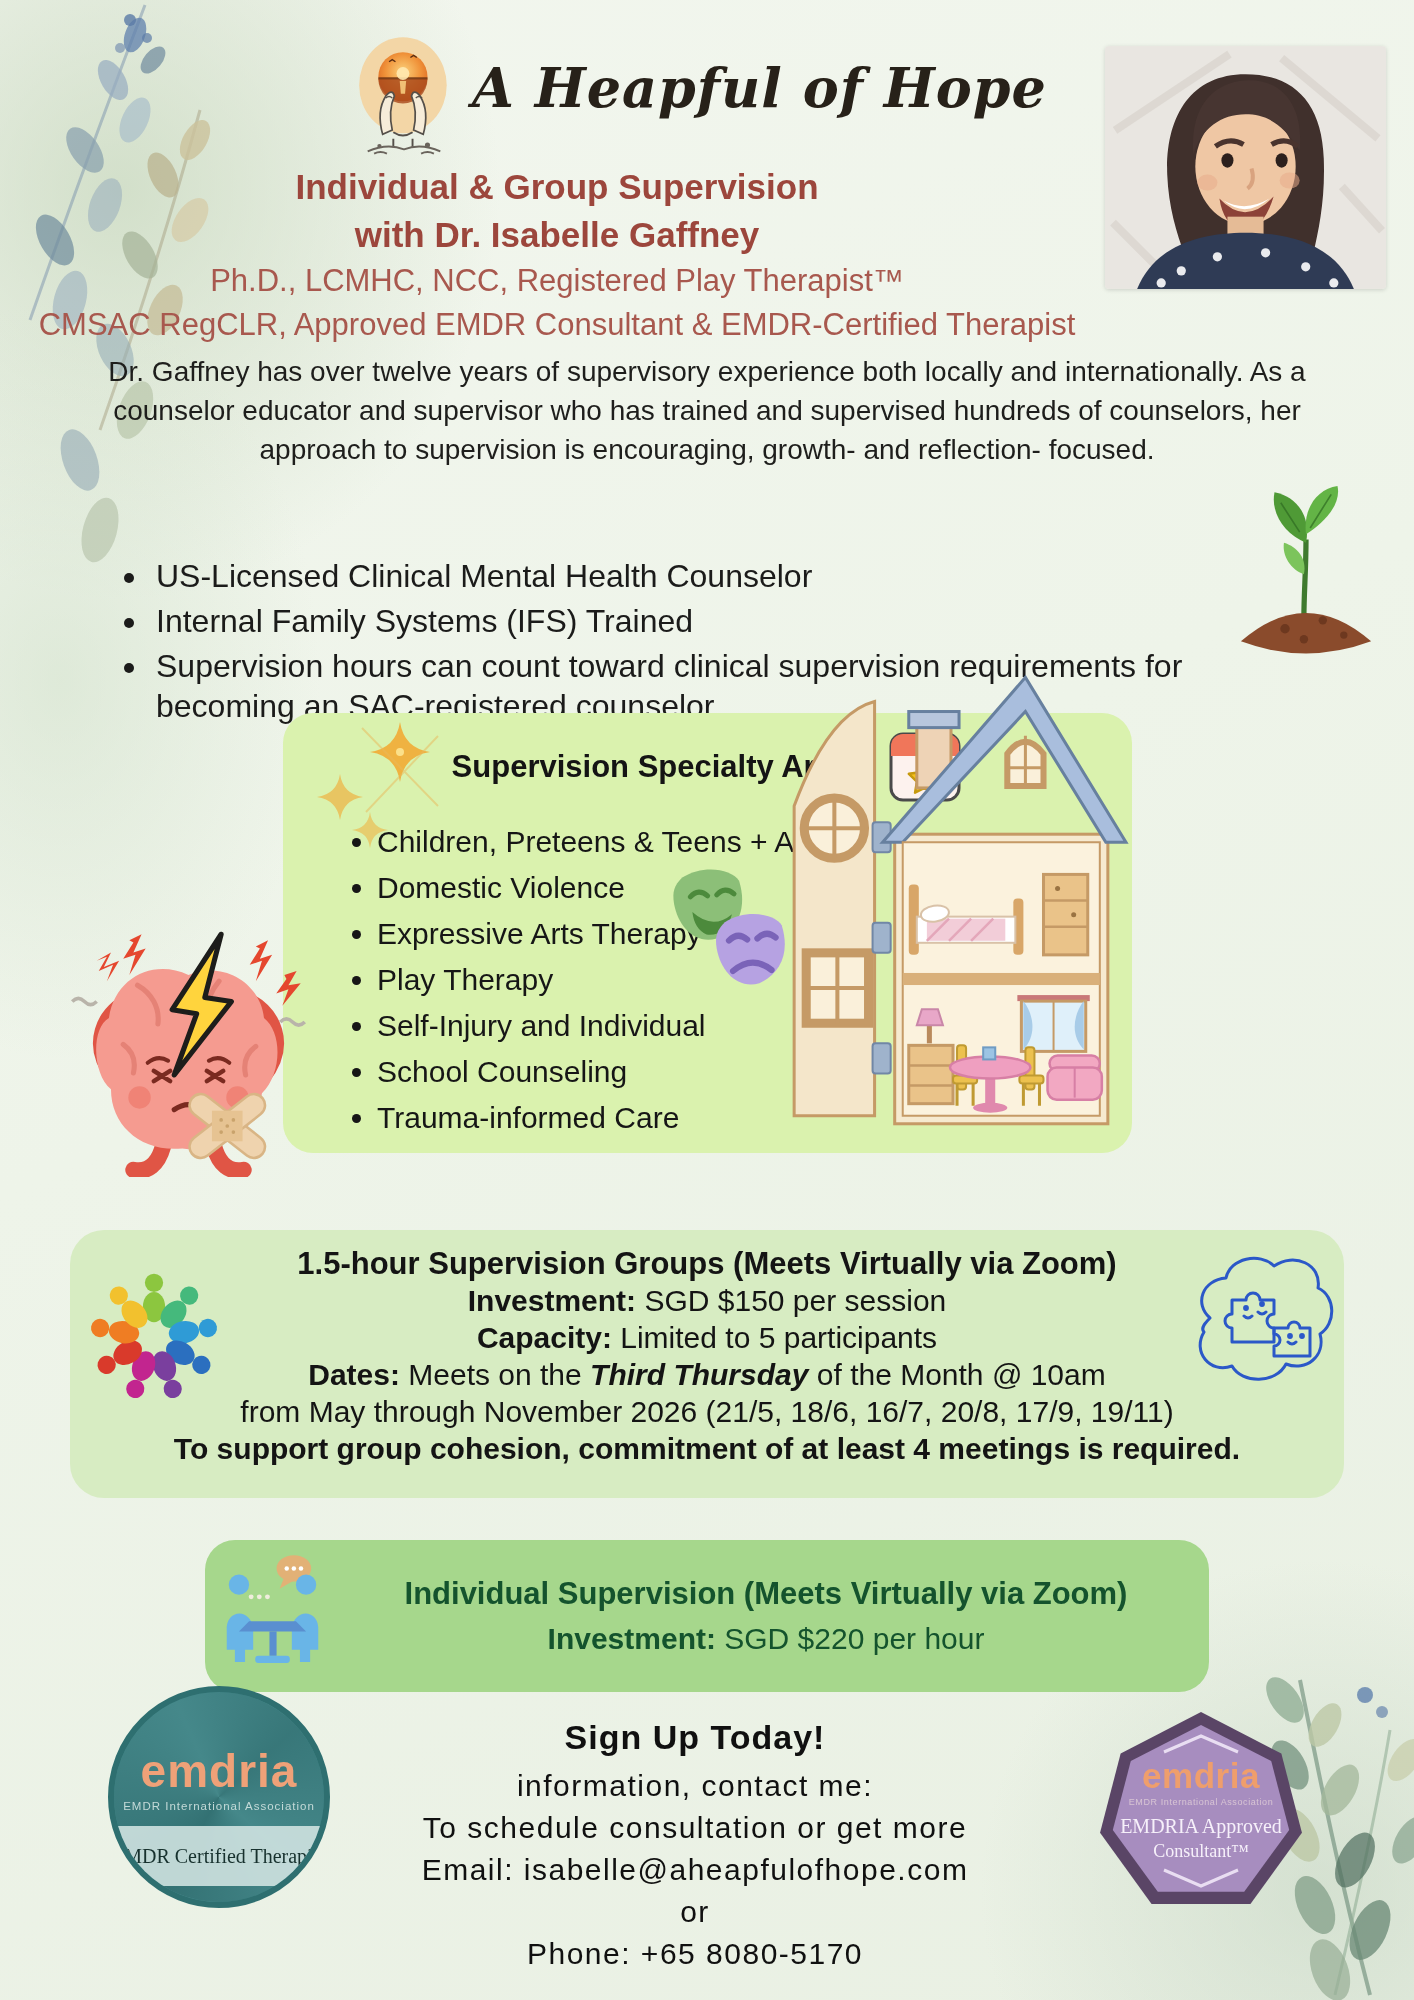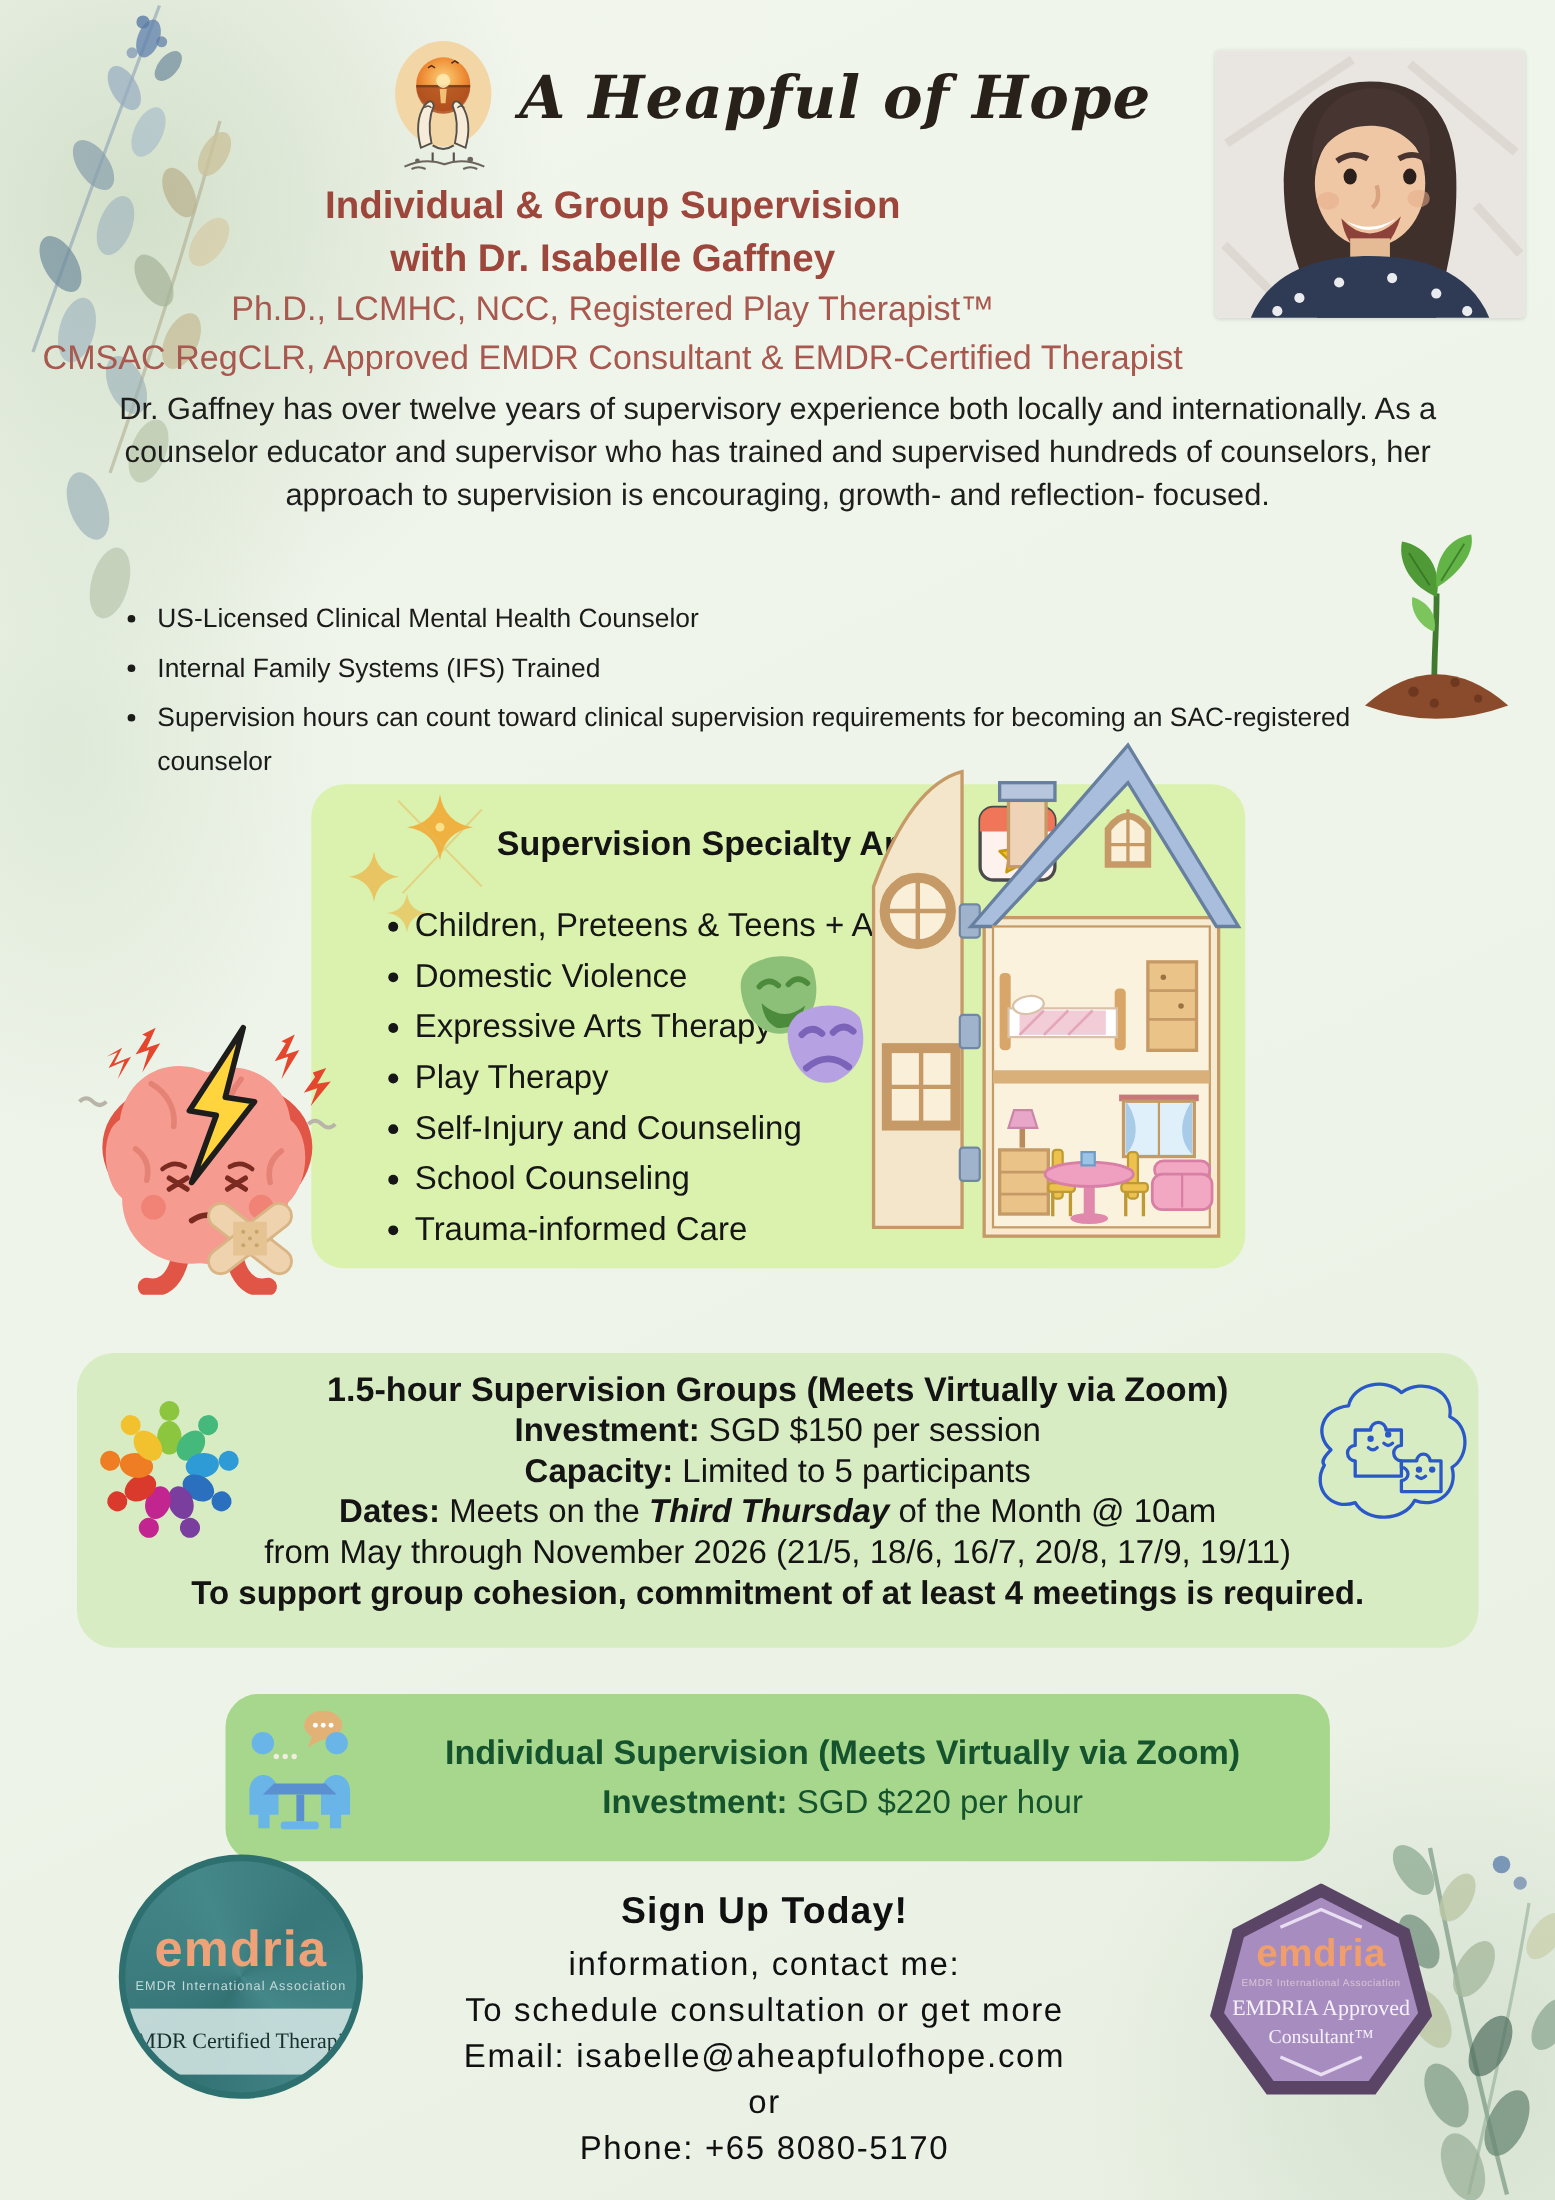--- a/index.html
+++ b/index.html
@@ -26,8 +26,8 @@
   #bio{left:77px;top:352px;width:1260px;text-align:center;font-size:28px;line-height:39px;color:#1e1e1c;}
 
   
-  #qual-list{left:100px;top:540px;width:1150px;margin:3px;padding-left:34px;
-      font-size:24px;line-height:40px;color:#1b1b1a;}
+  #qual-list{left:100px;top:540px;width:1150px;margin:16px;padding-left:34px;
+      font-size:32px;line-height:40px;color:#1b1b1a;}
   #qual-list li{margin-bottom:5px;padding-left:6px;}
 
   

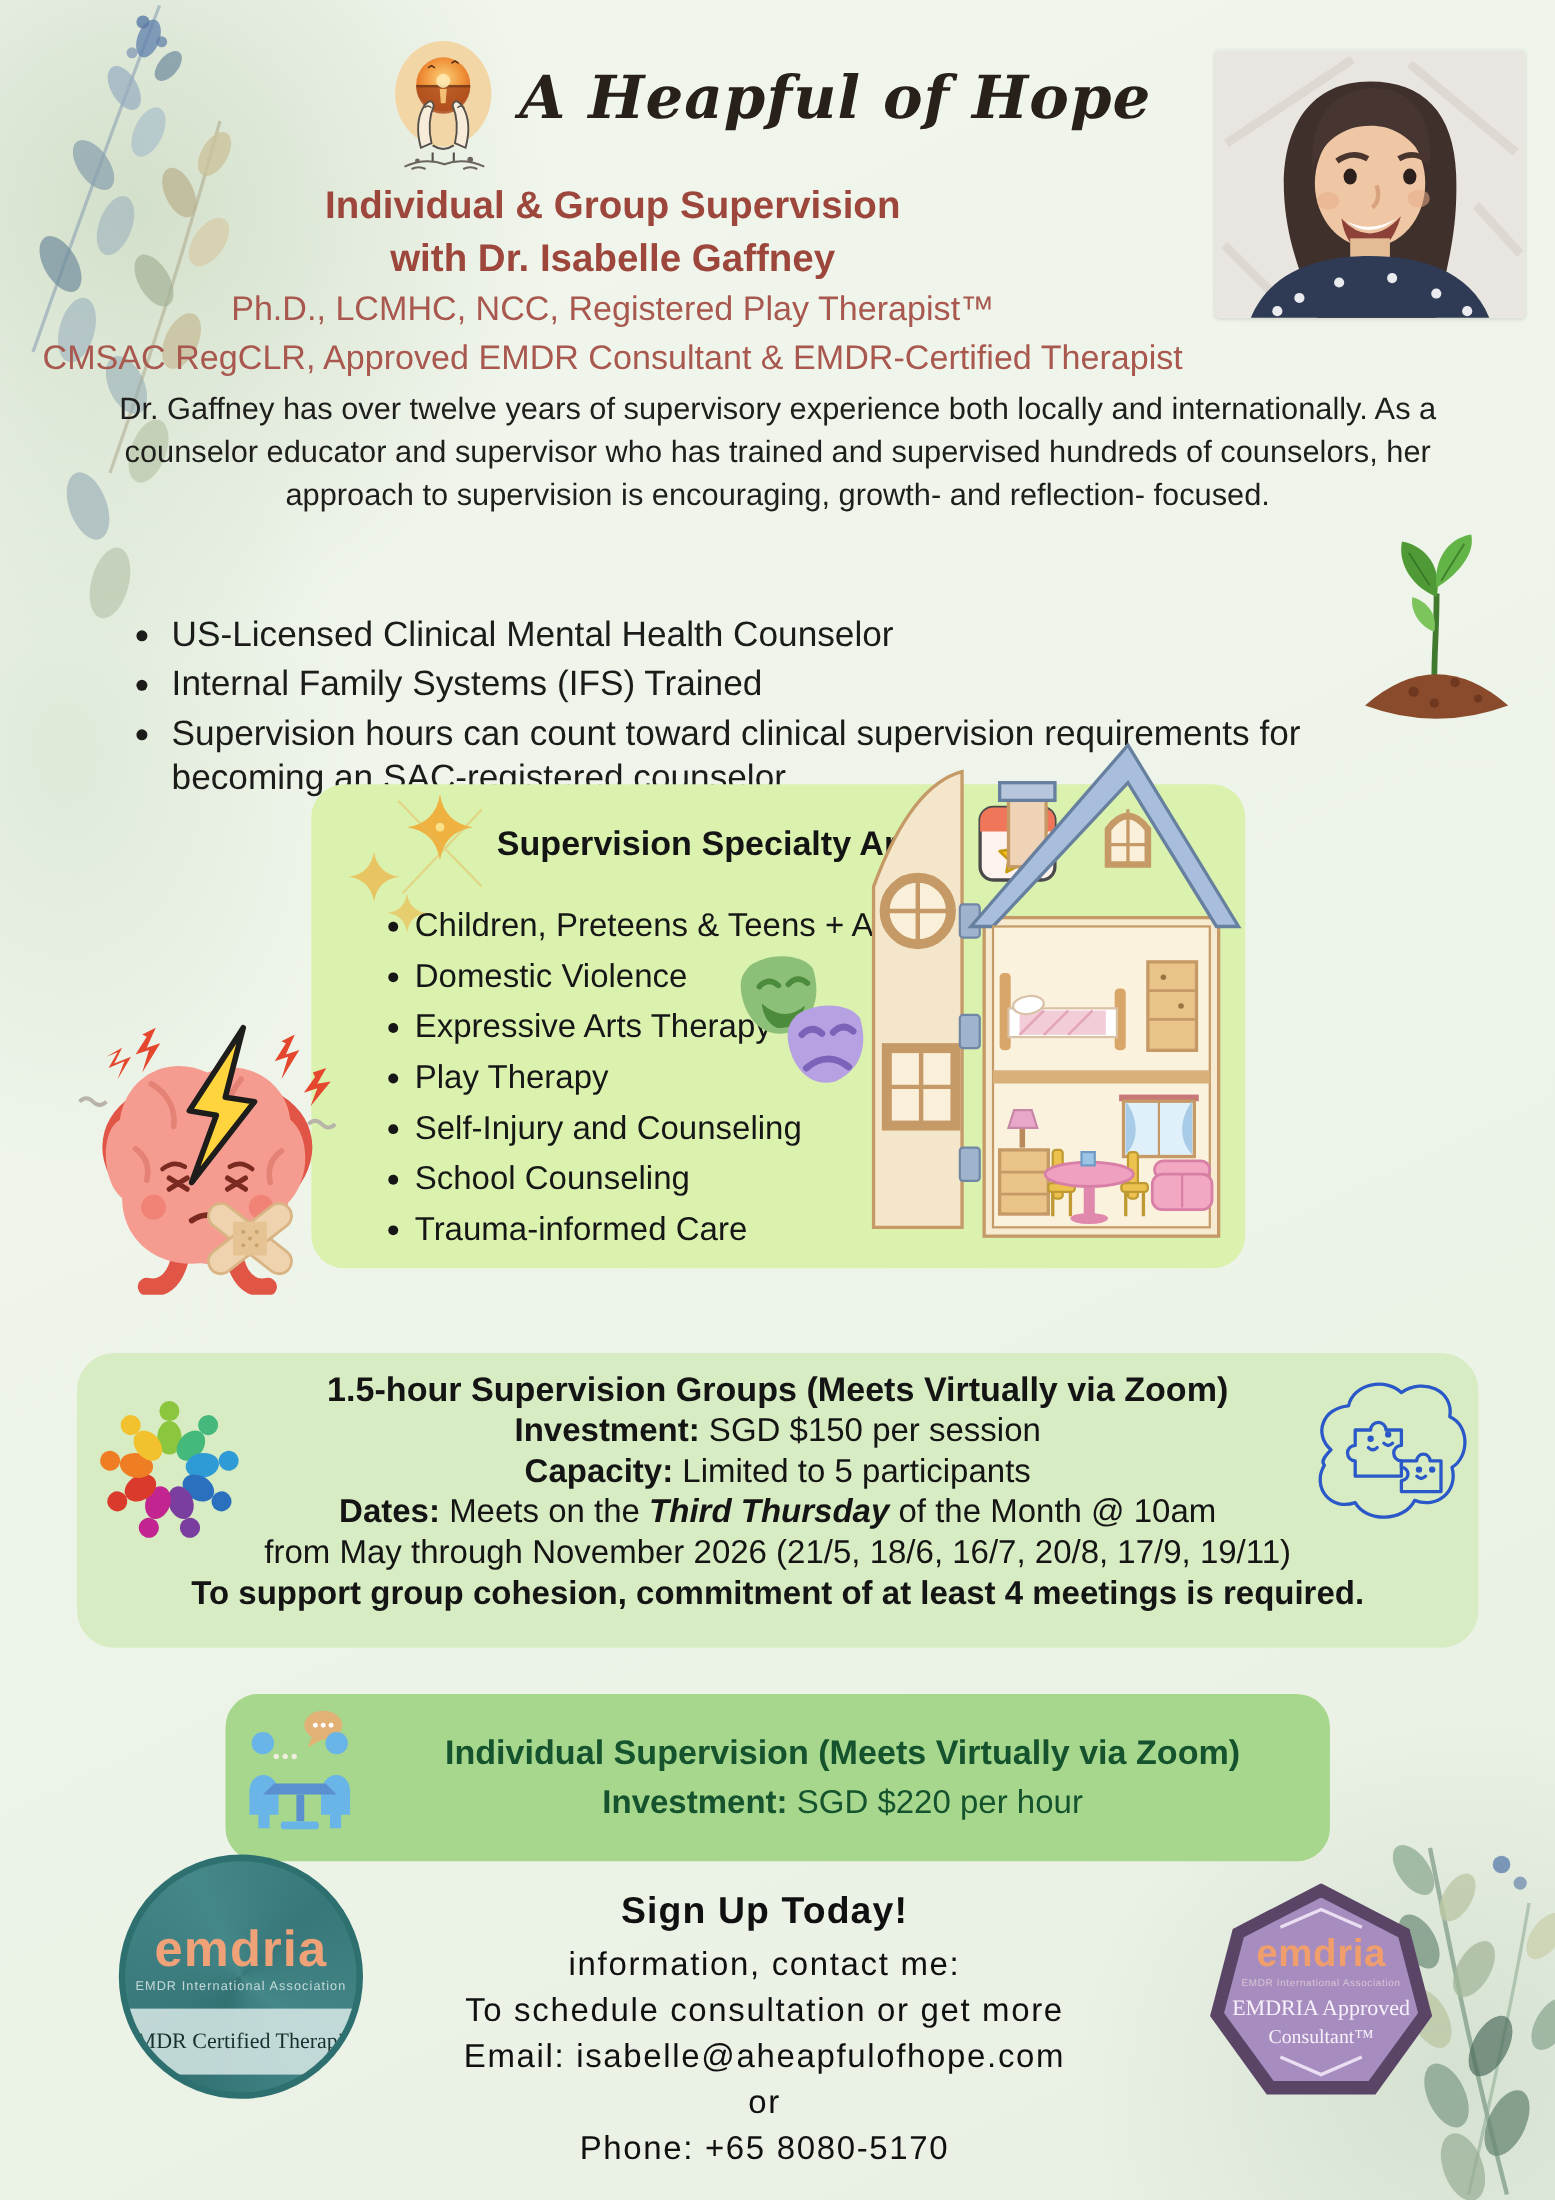--- a/index.html
+++ b/index.html
@@ -235,7 +235,7 @@
         <li>Domestic Violence</li>
         <li>Expressive Arts Therapy</li>
         <li>Play Therapy</li>
-        <li>Self-Injury and Counseling</li>
+        <li>Self-Injury and Individual</li>
         <li>School Counseling</li>
         <li>Trauma-informed Care</li>
       </ul>

